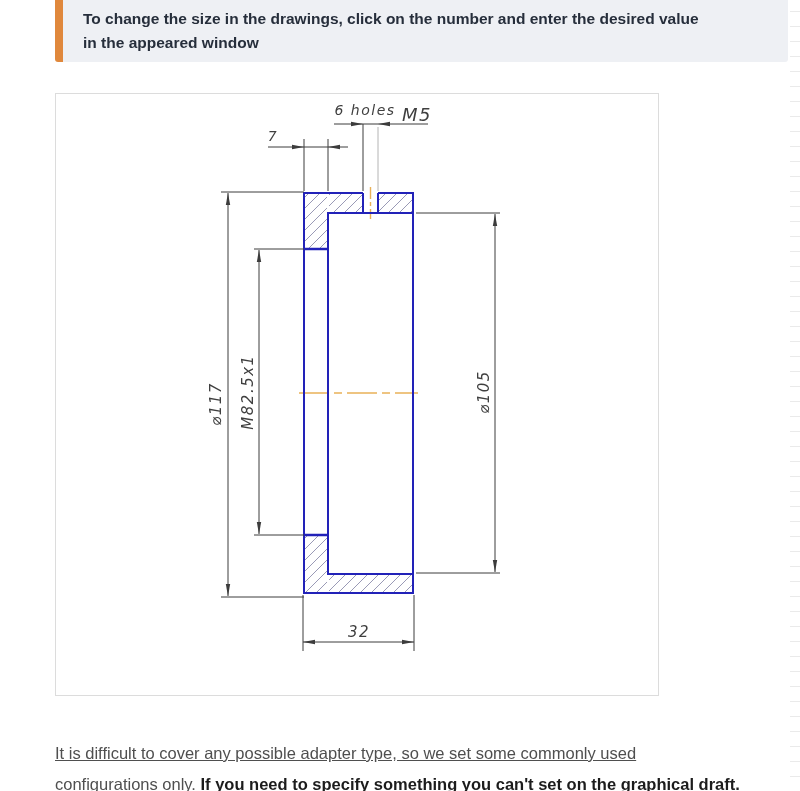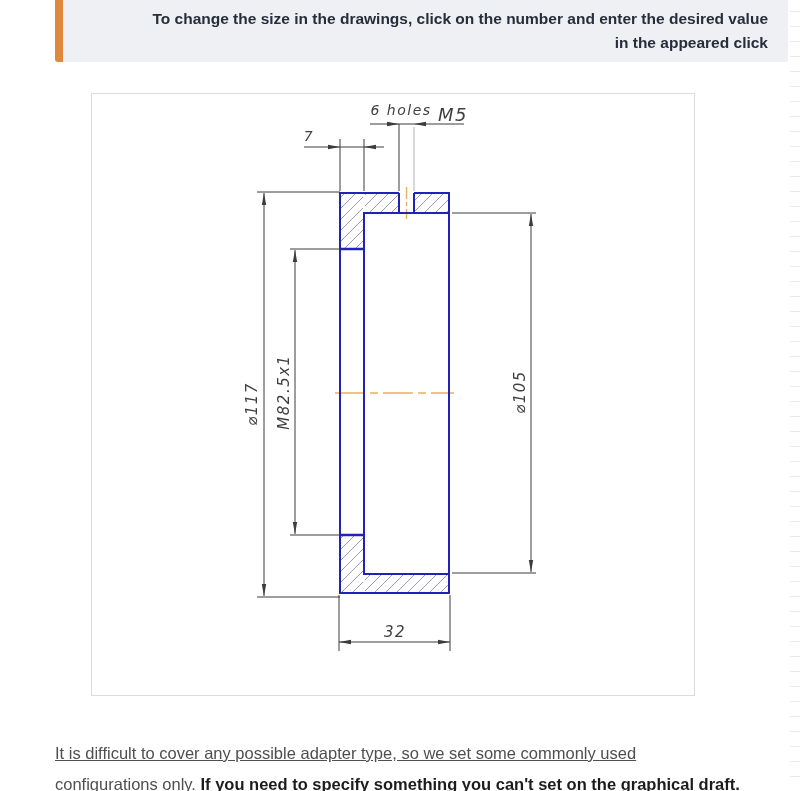--- a/index.html
+++ b/index.html
@@ -11,7 +11,7 @@
   .callout{
     position:absolute;left:55px;top:0;width:733px;height:62px;
     background:#eef0f4;border-left:8px solid #e0883c;
-    box-sizing:border-box;border-radius:0 0 3px 3px;text-align:right;
+    box-sizing:border-box;border-radius:0 0 3px 3px;
   }
   .callout-text{
     padding:7px 20px 0 20px;

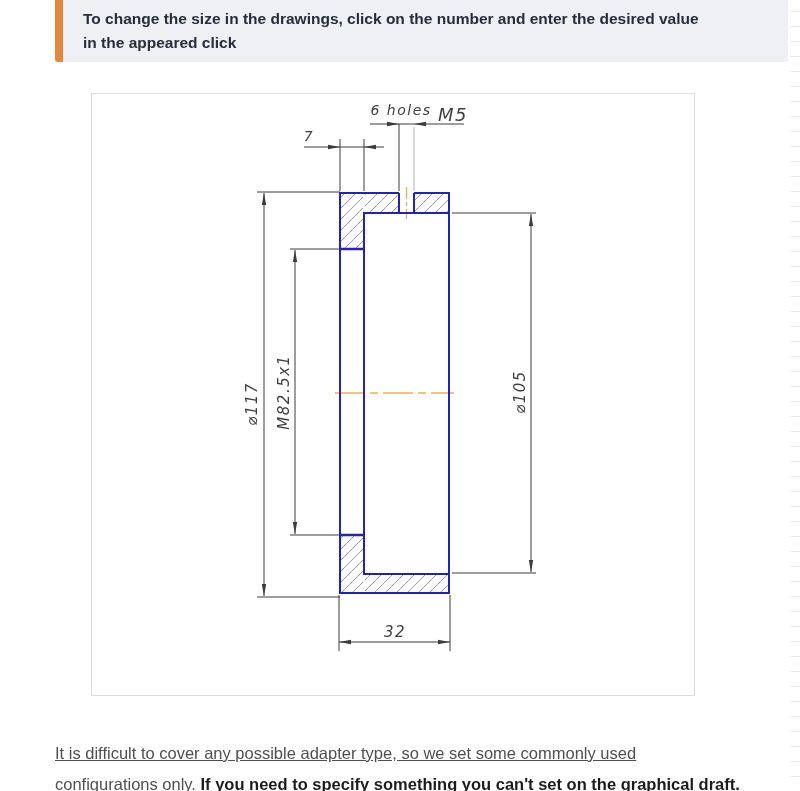--- a/index.html
+++ b/index.html
@@ -47,7 +47,7 @@
 <div class="callout">
   <div class="callout-text">
     <div>To change the size in the drawings, click on the number and enter the desired value</div>
-    <div>in the appeared click</div>
+    <div>in the appeared window</div>
   </div>
 </div>
 

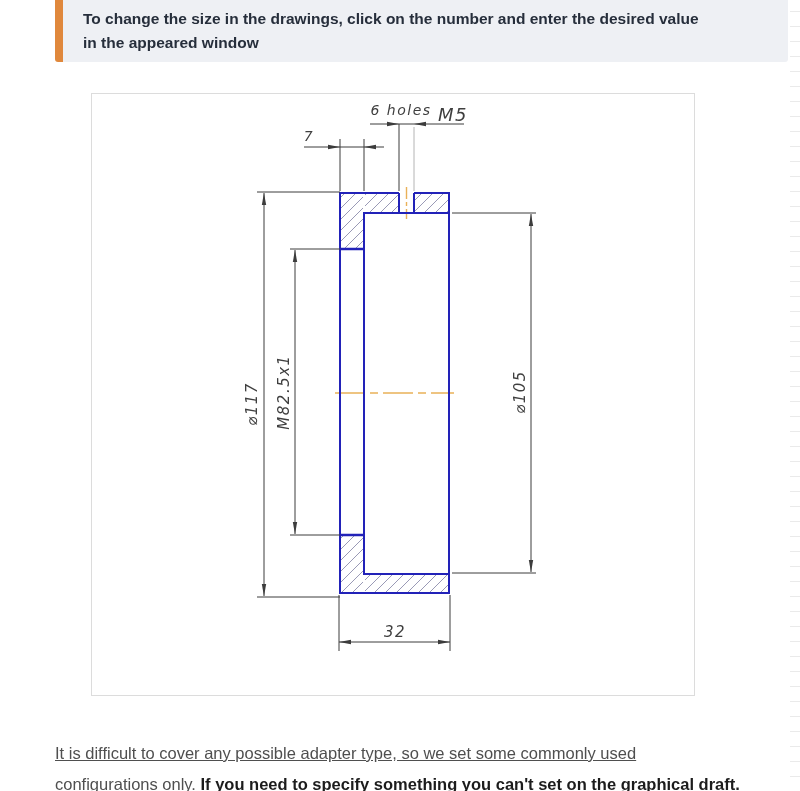--- a/index.html
+++ b/index.html
@@ -20,7 +20,7 @@
   
   .drawing-box{
     position:absolute;left:55px;top:93px;width:604px;height:603px;
-    background:#ffffff;border:1px solid #dcdcdc;box-sizing:border-box;margin-left:36px;
+    background:#ffffff;border:1px solid #dcdcdc;box-sizing:border-box;
   }
   .dim-label{
     font-family:"DejaVu Sans",sans-serif;

